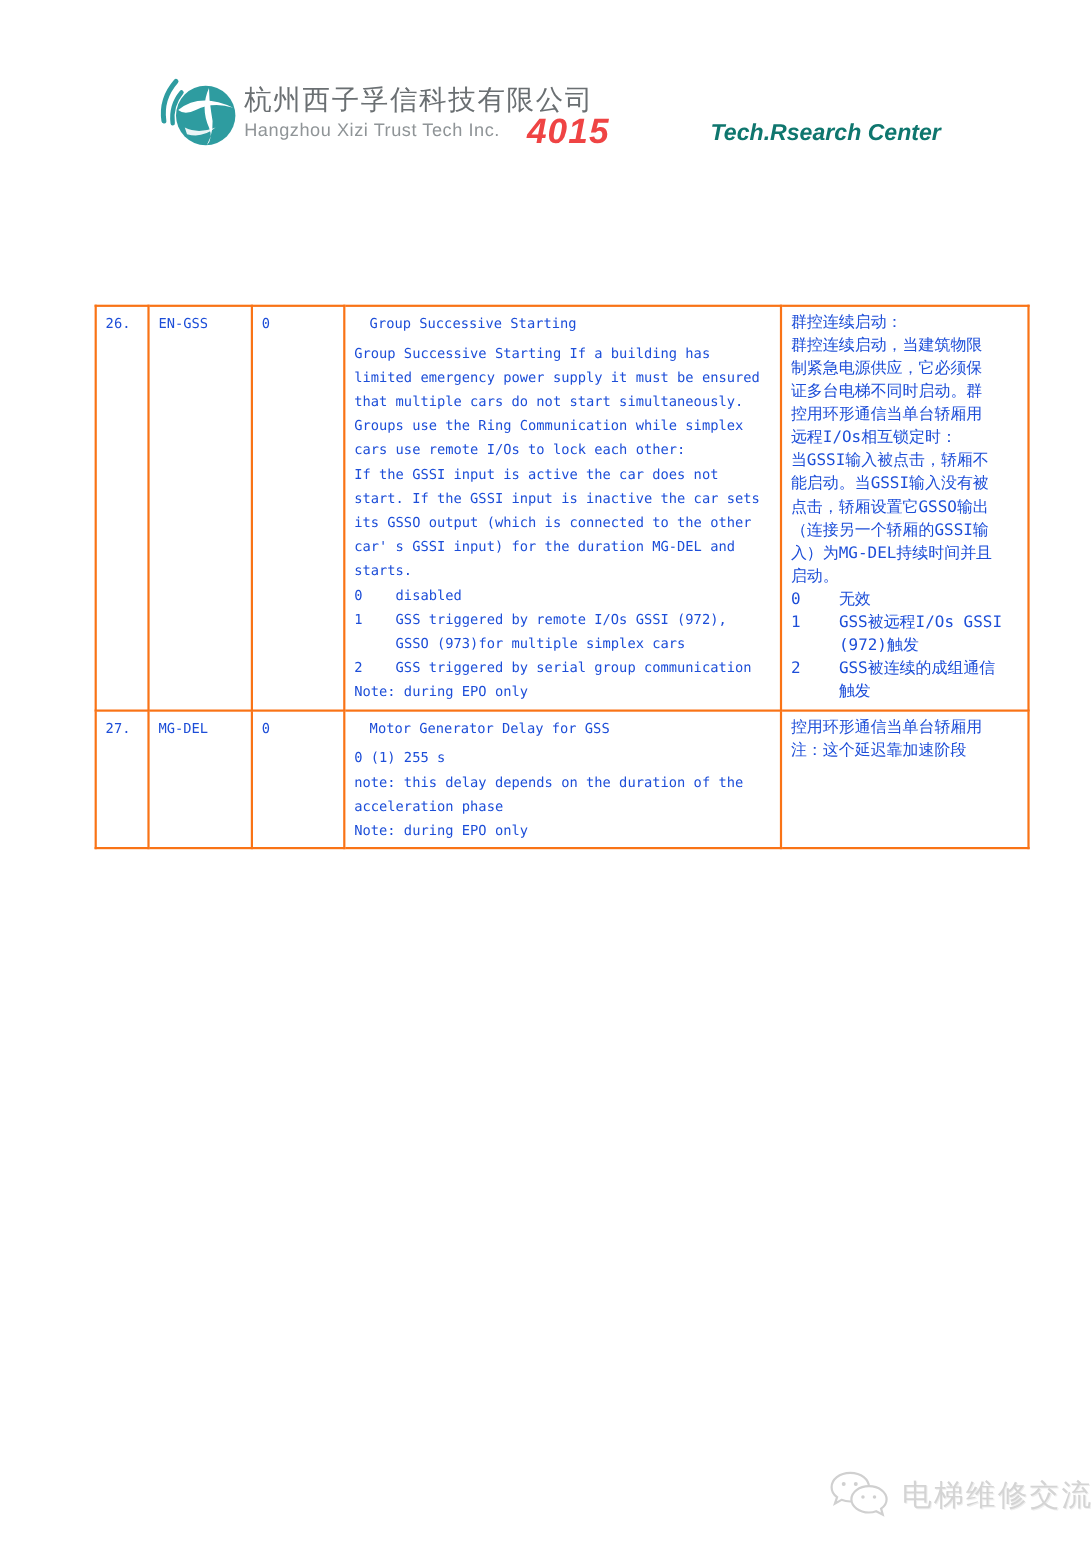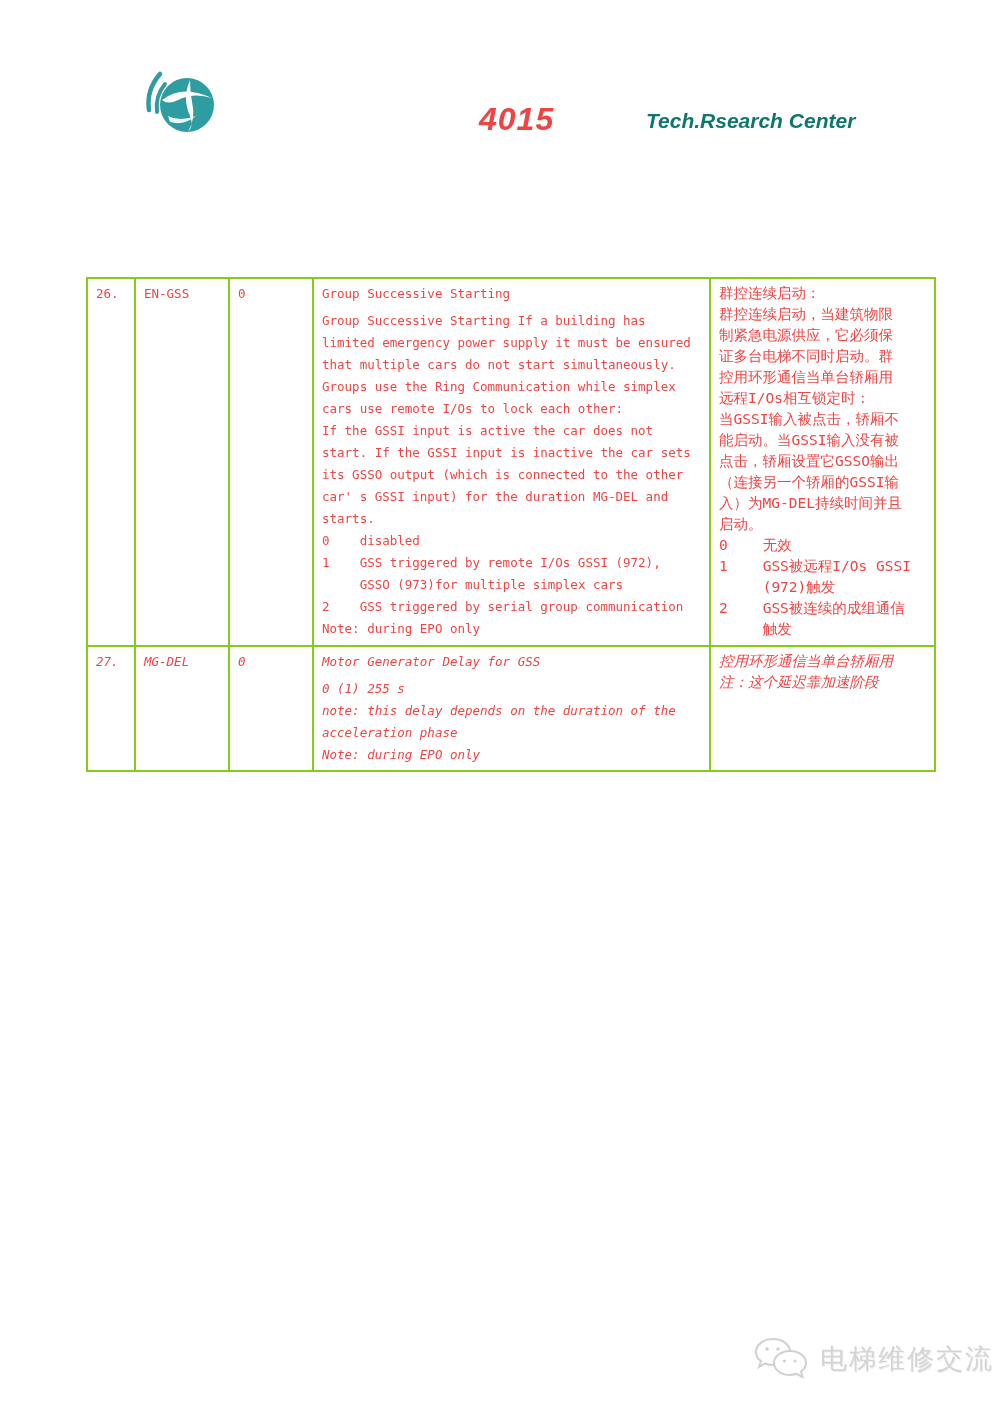--- a/index.html
+++ b/index.html
@@ -123,6 +123,10 @@
     <path d="M30 52 Q42 58 58 52 Q46 62 32 58 Z" fill="#ffffff" opacity="0.9"></path>
   </svg>
 
+  <div class="company-block">
+    <div class="company-cn">杭州西子孚信科技有限公司</div>
+    <div class="company-en">Hangzhou Xizi Trust Tech Inc.</div>
+  </div>
 
   <div class="doc-number">4015</div>
   <div class="center-name">Tech.Rsearch Center</div>

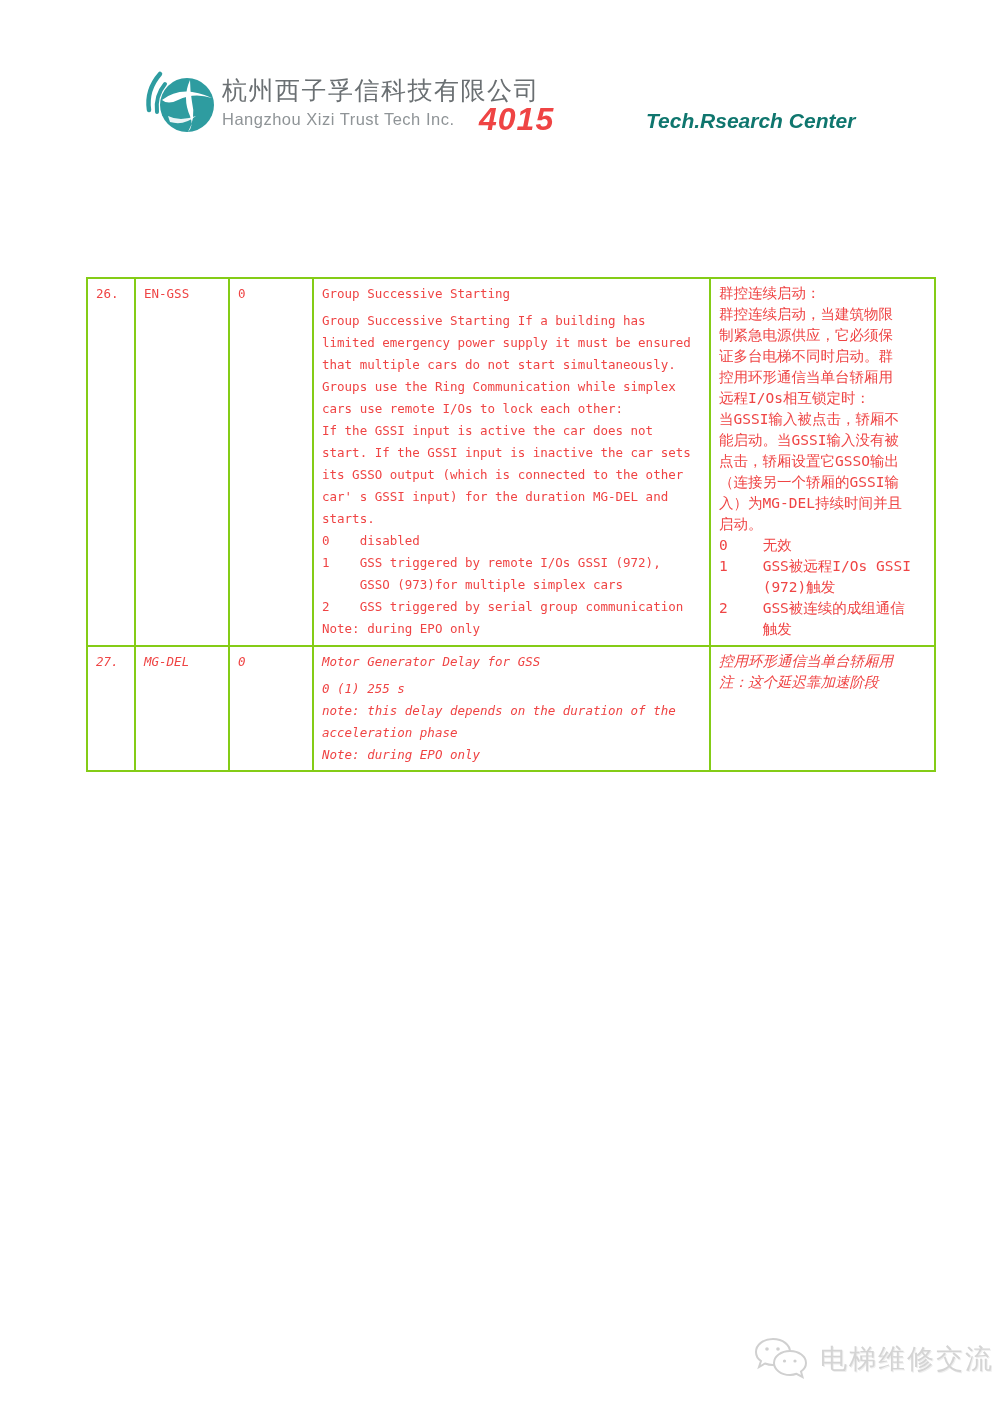--- a/index.html
+++ b/index.html
@@ -63,13 +63,13 @@
     table-layout: fixed;
   }
   table.param-table td {
-    border: 2px solid #84cc16;
+    border: 2px solid #f97316;
     vertical-align: top;
     padding: 4px 6px 4px 8px;
     font-family: "DejaVu Sans Mono", monospace;
     font-size: 12.5px;
     line-height: 22px;
-    color: #ef4444;
+    color: #1d4ed8;
   }
   td.c-idx  { width: 48px;  }
   td.c-name { width: 94px; margin-top: 36px;  }

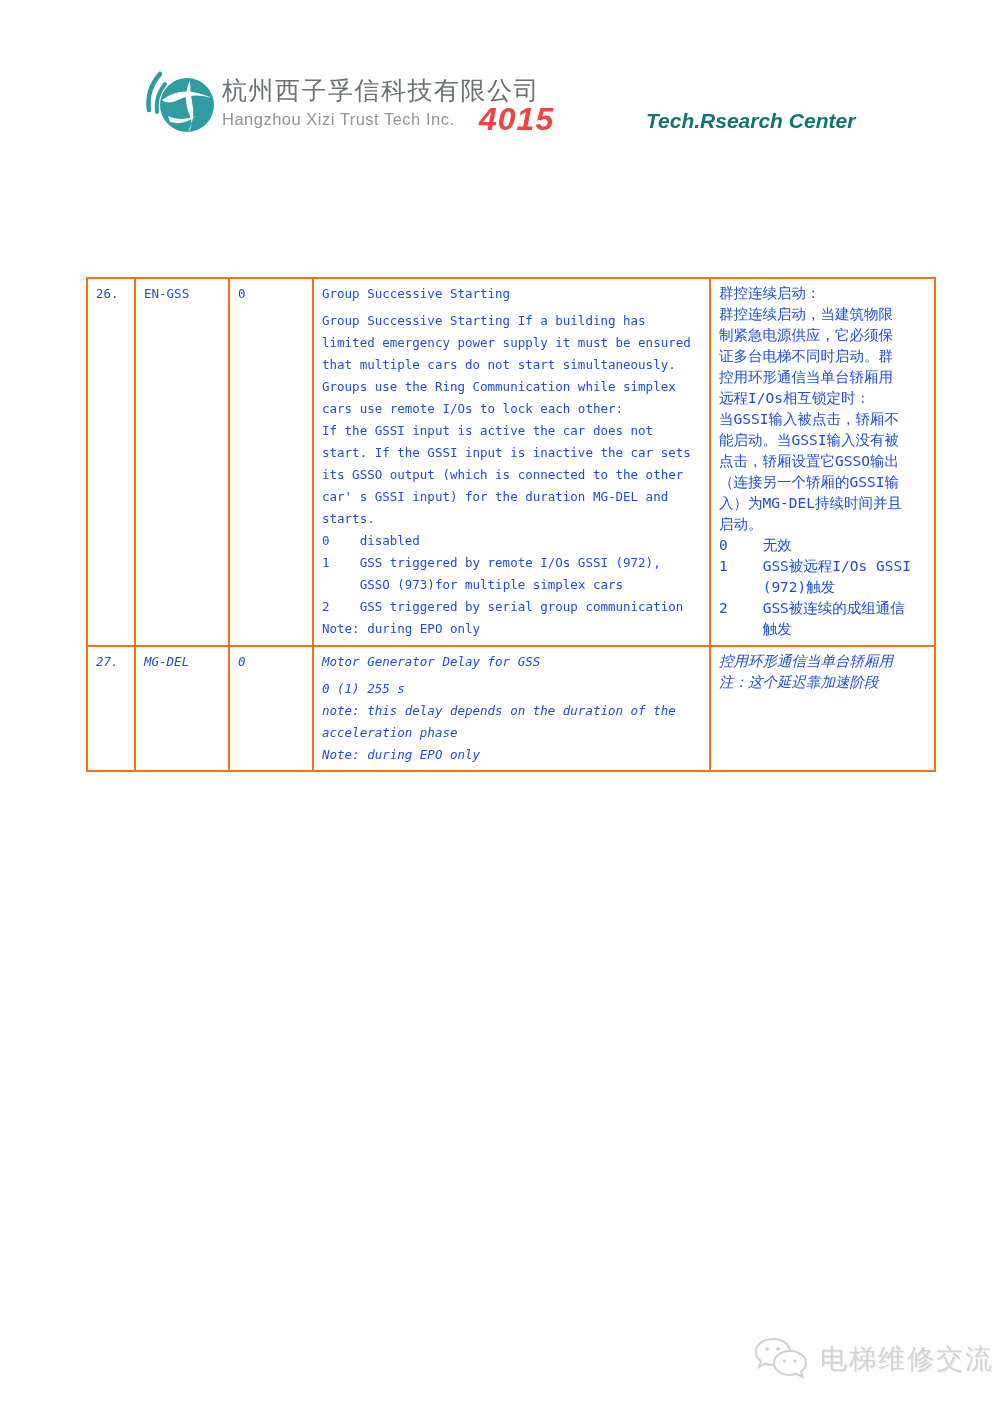--- a/index.html
+++ b/index.html
@@ -79,7 +79,7 @@
   tr.row-26 { height: 368px; }
   tr.row-27 { height: 117px; font-style: italic; }
 
-  .en-title { margin-bottom: 5px; white-space: pre-wrap; }
+  .en-title { margin-bottom: 5px; white-space: pre-wrap; margin-left: 14px; }
   .pre      { white-space: pre-wrap; word-break: break-word; }
   .cn-text  {
     white-space: pre-wrap;

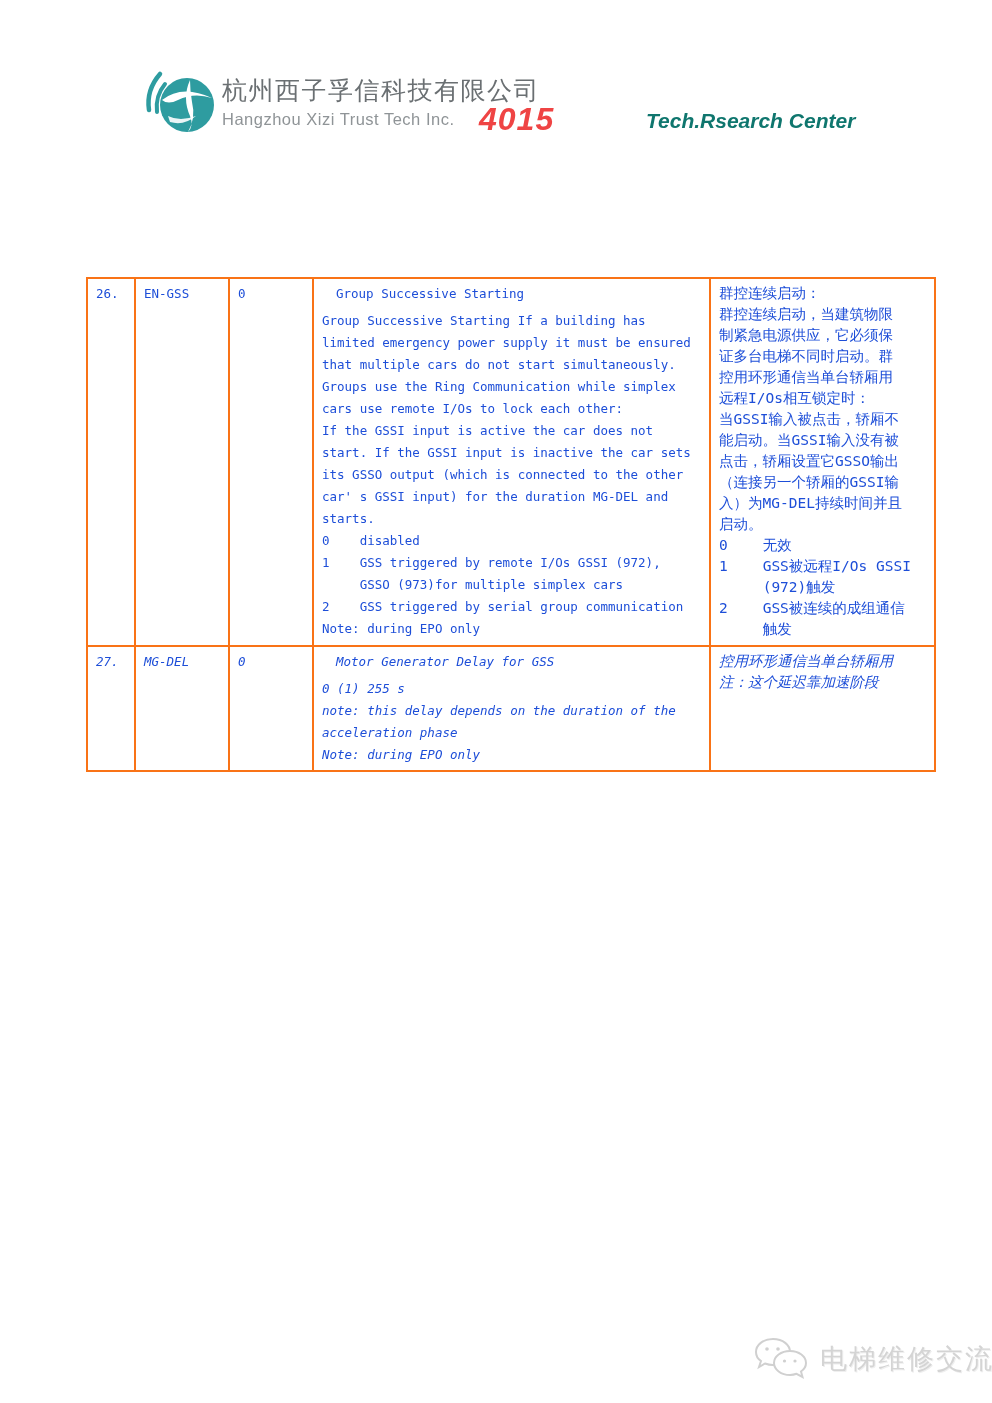--- a/index.html
+++ b/index.html
@@ -77,7 +77,7 @@
   td.c-en   { width: 397px; }
   td.c-cn   { width: 225px; padding-left: 7px; }
   tr.row-26 { height: 368px; }
-  tr.row-27 { height: 117px; font-style: italic; }
+  tr.row-27 { height: 117px; }
 
   .en-title { margin-bottom: 5px; white-space: pre-wrap; margin-left: 14px; }
   .pre      { white-space: pre-wrap; word-break: break-word; }

